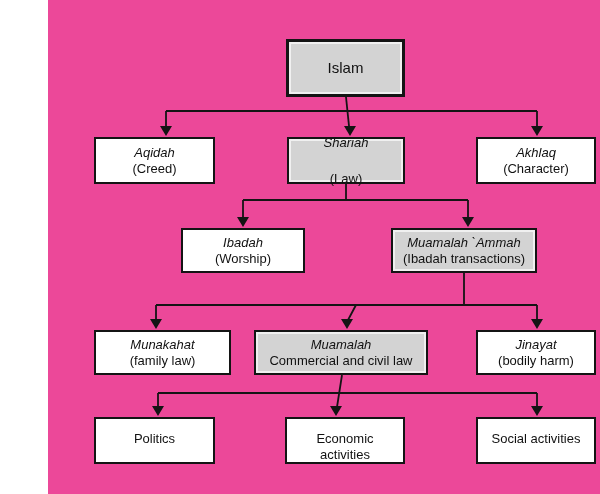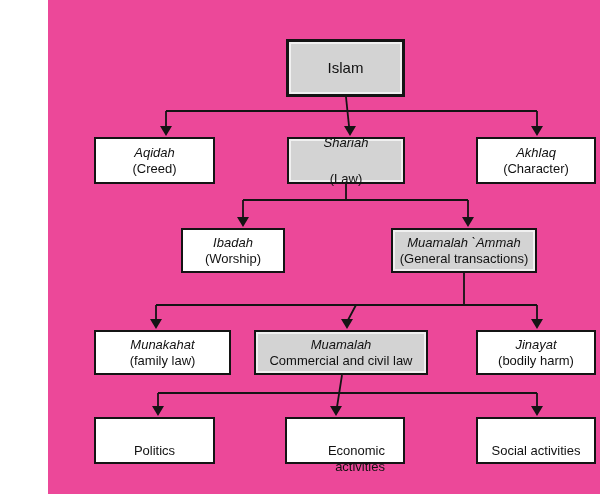--- a/index.html
+++ b/index.html
@@ -31,7 +31,7 @@
   .n-aqidah   {left:46px; top:137px;width:121px;height:47px;}
   .n-shariah  {left:239px;top:137px;width:118px;height:47px;gap:20px;}
   .n-akhlaq   {left:428px;top:137px;width:120px;height:47px;}
-  .n-ibadah   {left:133px;top:228px;width:104px;height:45px;}
+  .n-ibadah   {left:133px;top:228px;width:124px;height:45px;}
   .n-muamalah-ammah{left:343px;top:228px;width:146px;height:45px;}
   .n-munakahat{left:46px; top:330px;width:137px;height:45px;}
   .n-muamalah {left:206px;top:330px;width:174px;height:45px;}

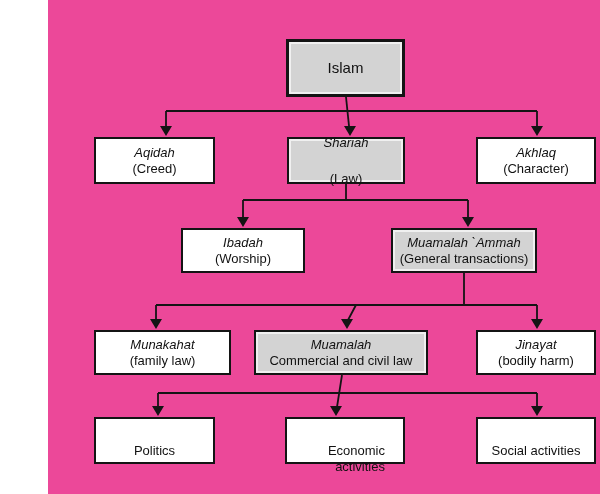--- a/index.html
+++ b/index.html
@@ -108,7 +108,7 @@
   </div>
   <div class="node highlight it n-muamalah-ammah">
     <div class="term">Muamalah `Ammah</div>
-    <div class="gloss">(General transactions)</div>
+    <div class="gloss">(Ibadah transactions)</div>
   </div>
 
   <div class="node it n-munakahat">

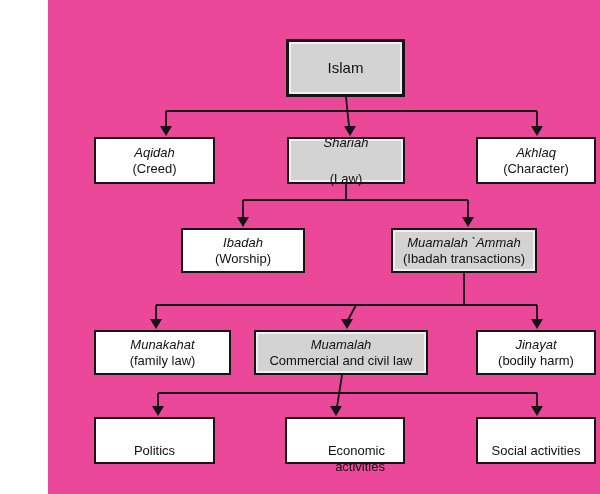--- a/index.html
+++ b/index.html
@@ -24,7 +24,7 @@
   }
   .node .term{white-space:pre-line;}
   .node.it .term{font-style:italic;}
-  .node.top{justify-content:flex-start;padding-top:24px;text-align:right;}
+  .node.top{justify-content:flex-start;padding-top:12px;}
 
   
   .n-islam    {left:238px;top:39px; width:119px;height:58px;border-width:3px;font-size:15px;}

